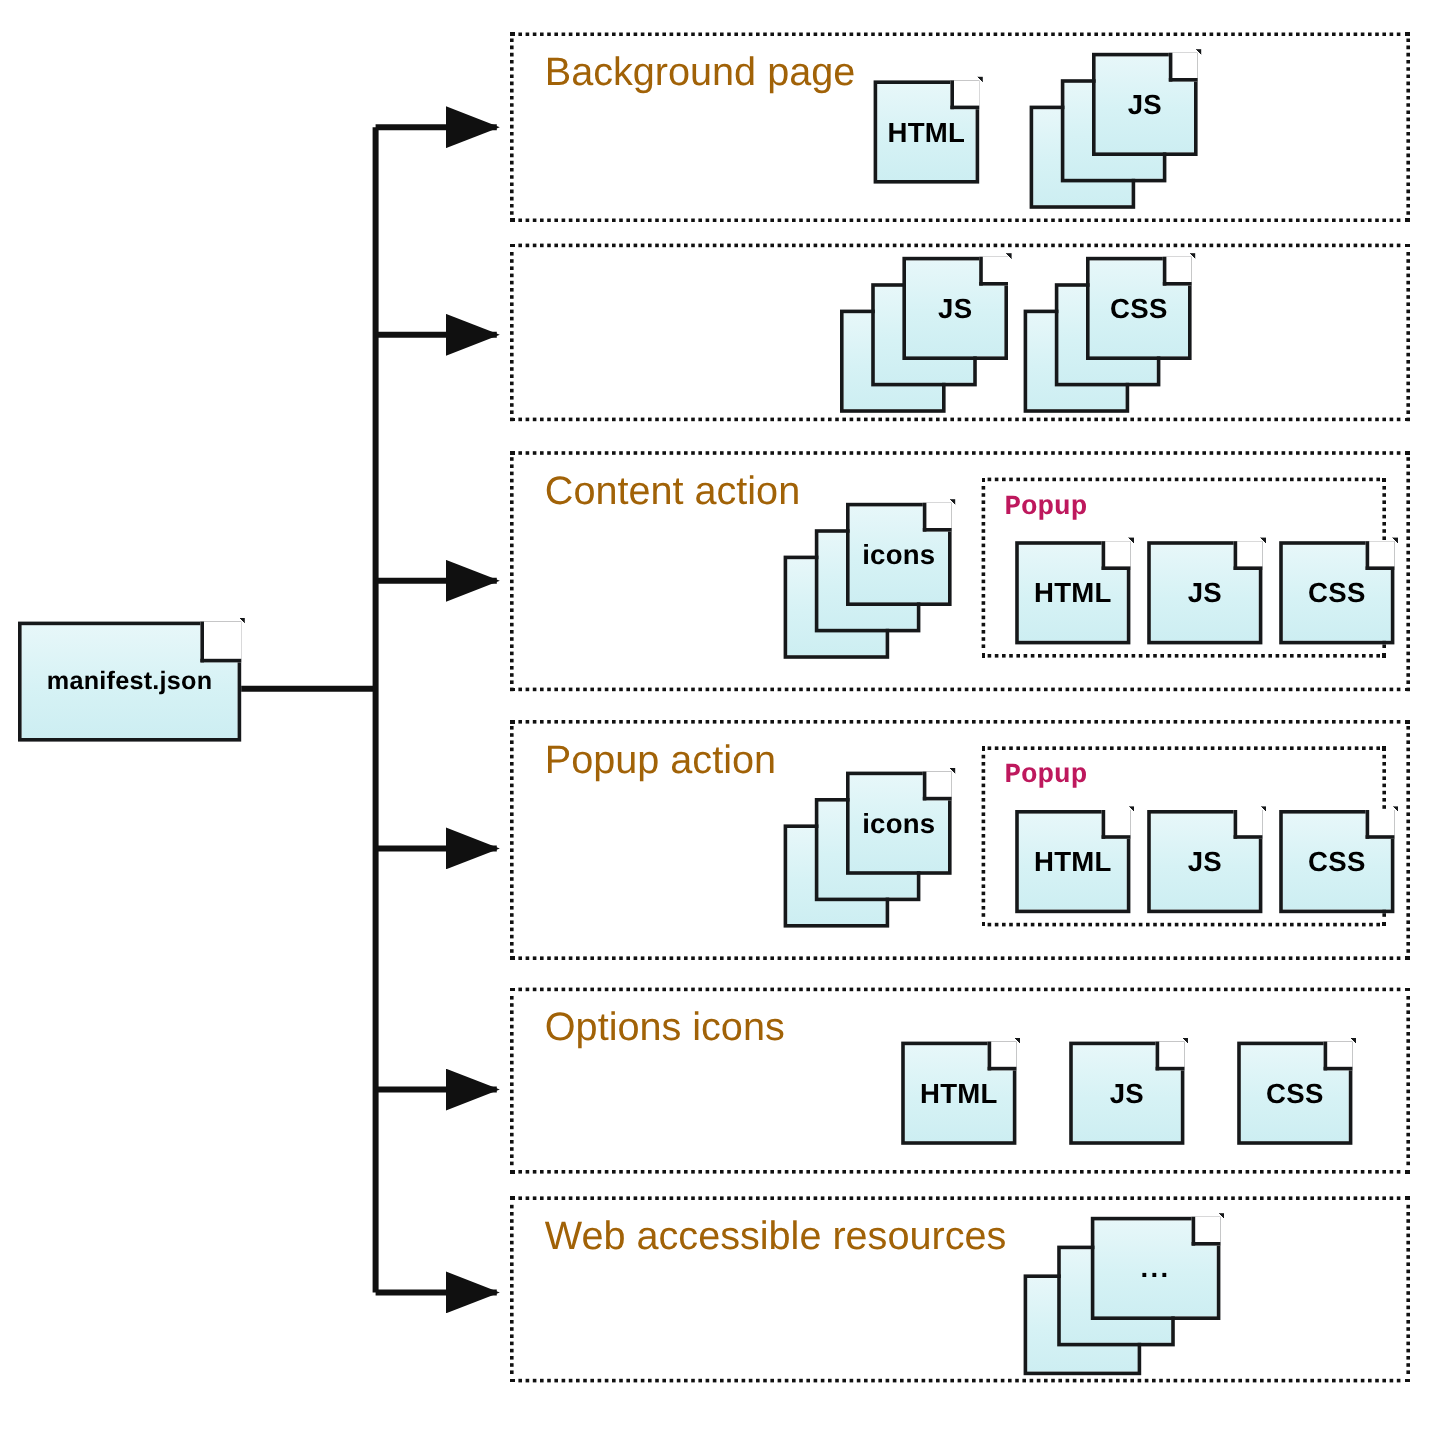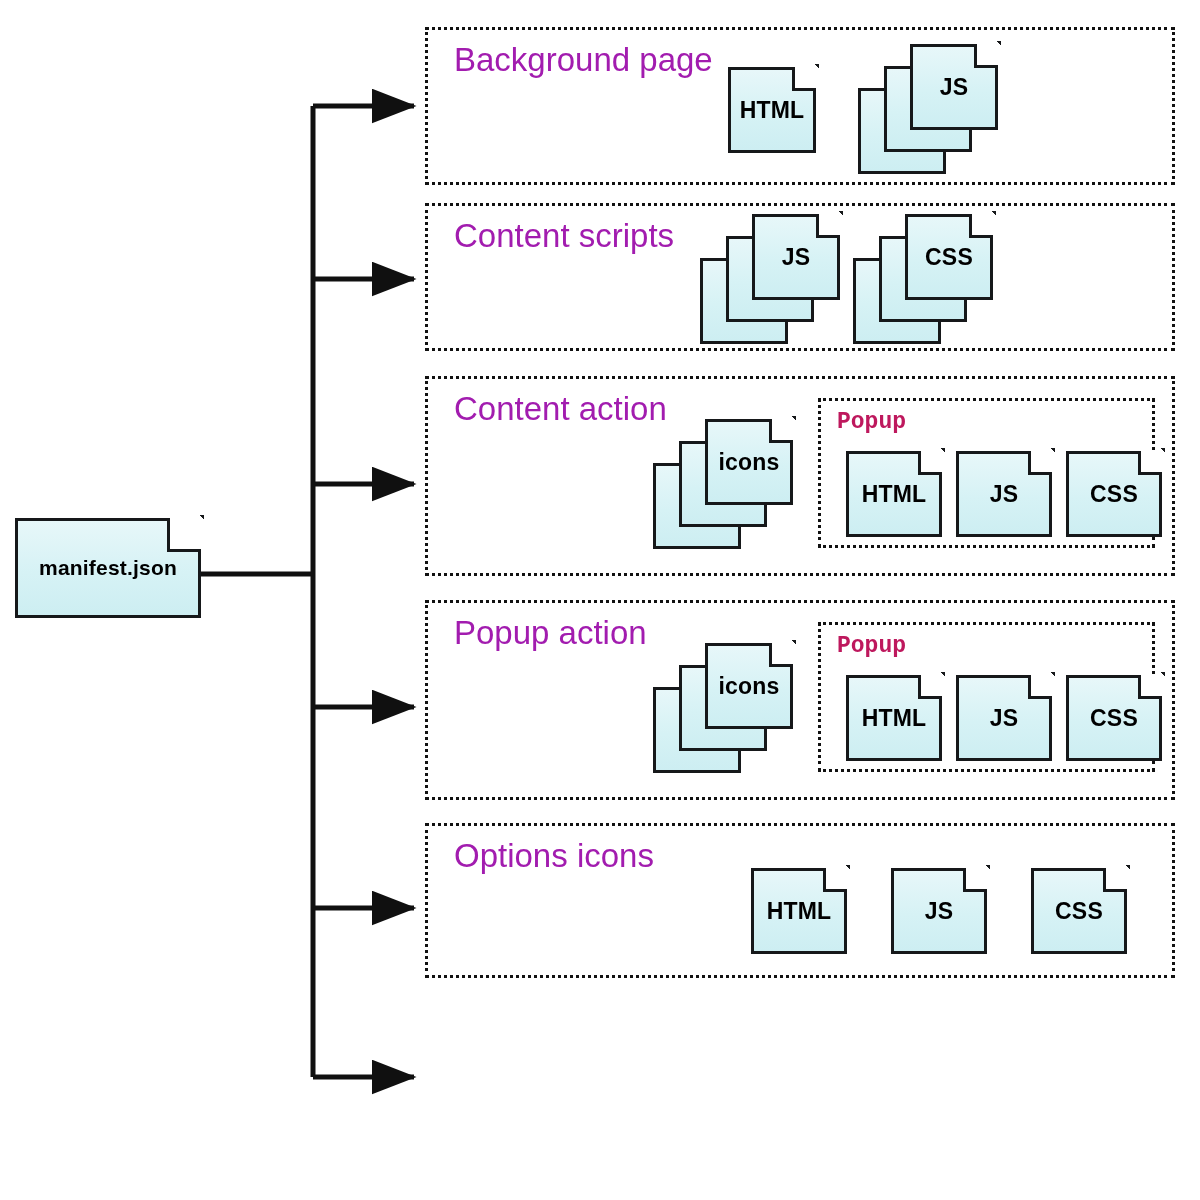--- a/index.html
+++ b/index.html
@@ -91,7 +91,7 @@
     left: 26px;
     top: 12px;
     font-size: 33px;
-    color: #a21caf;
+    color: #a16207;
     white-space: nowrap;
     line-height: 1.1;
   }

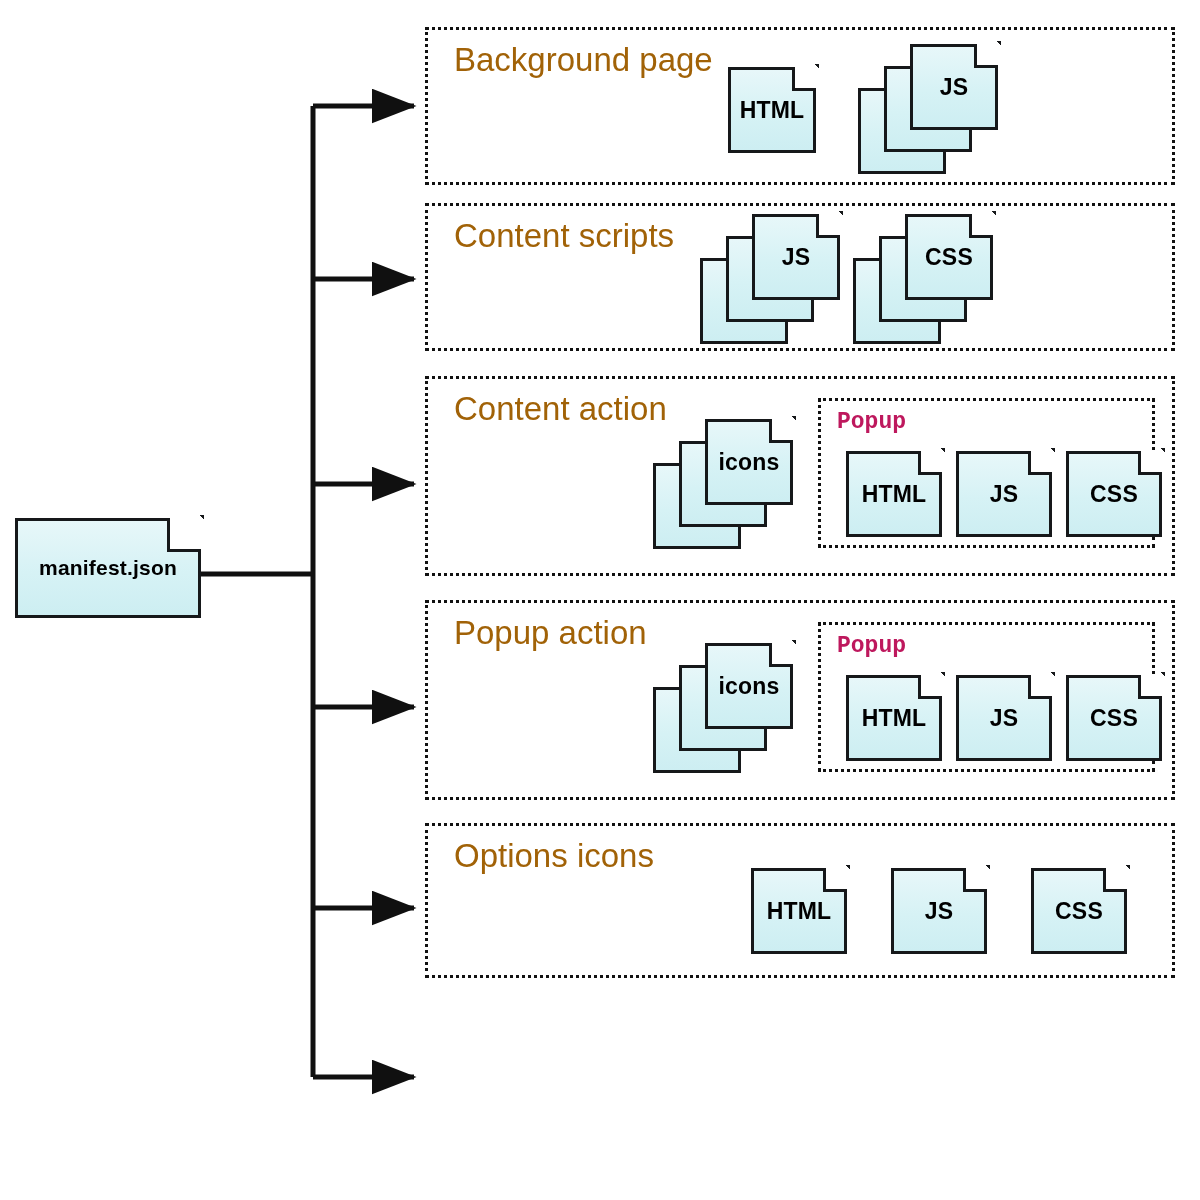--- a/index.html
+++ b/index.html
@@ -189,7 +189,6 @@
   </div>
 
   <div class="section" style="left:425px; top:203px; width:750px; height:148px;">
-    <div class="section-title">Content scripts</div>
 
     <div class="stack" style="left:272px; top:8px; width:140px; height:130px;">
       <div class="sheet" style="left:0px; top:44px; width:88px; height:86px;"></div>

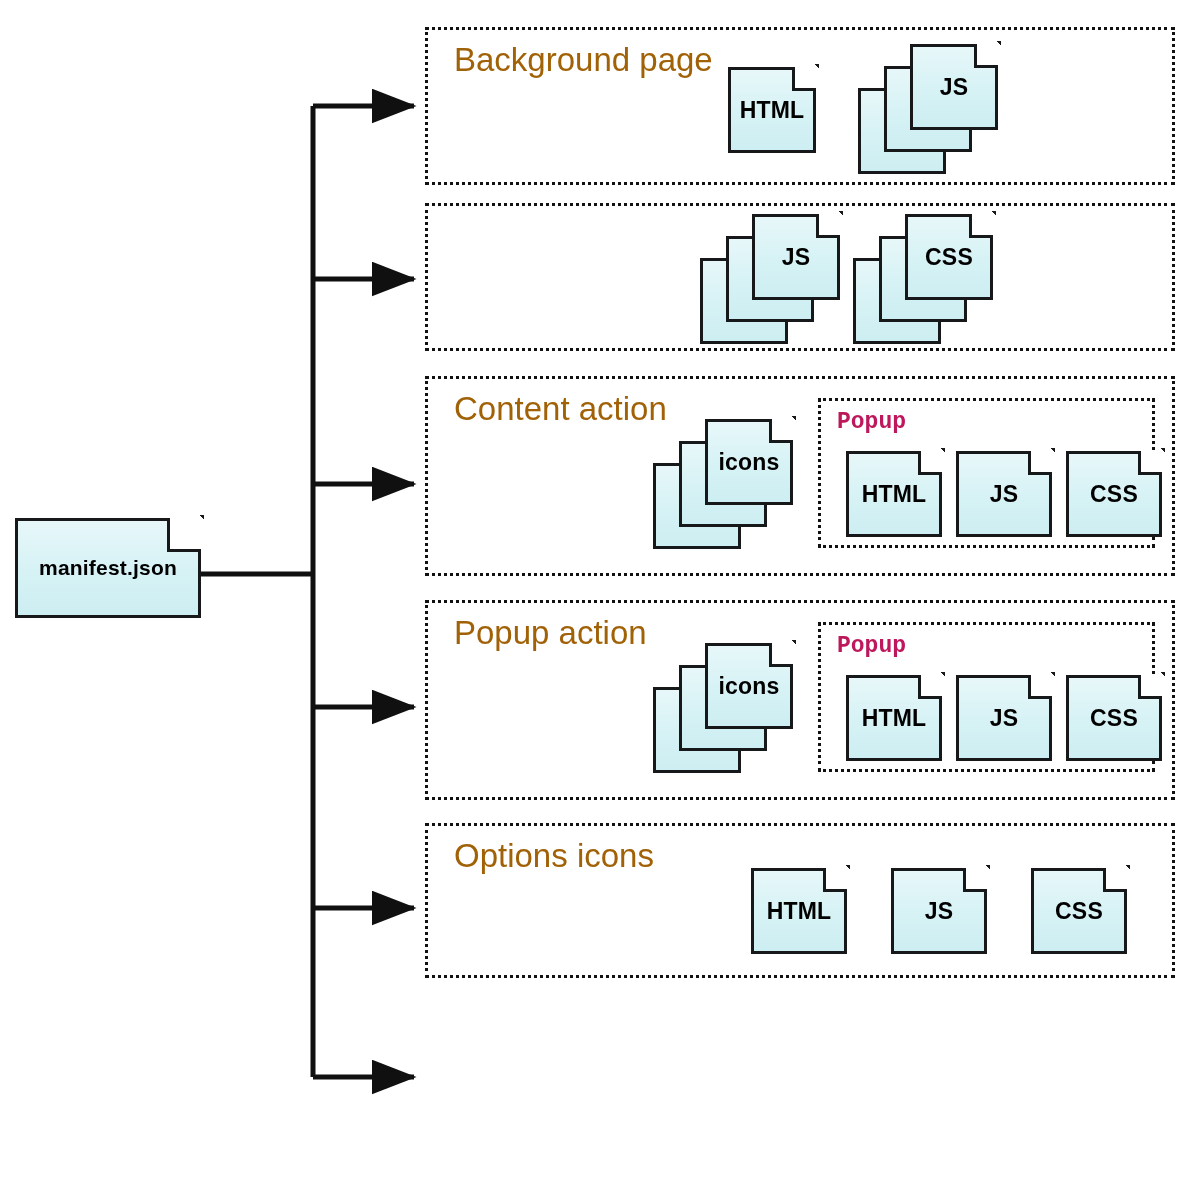--- a/index.html
+++ b/index.html
@@ -286,6 +286,18 @@
     </div>
   </div>
 
+  <div class="section" style="left:425px; top:997px; width:750px; height:155px;">
+    <div class="section-title">Web accessible resources</div>
+
+    <div class="stack" style="left:425px; top:14px; width:160px; height:132px;">
+      <div class="sheet" style="left:0px; top:48px; width:98px; height:84px;"></div>
+      <div class="sheet" style="left:28px; top:24px; width:98px; height:84px;"></div>
+      <div class="doc fold file" style="left:56px; top:0px; width:108px; height:86px;">
+        <span class="corner"></span>
+        <span class="dots">...</span>
+      </div>
+    </div>
+  </div>
 
 </div>
 

